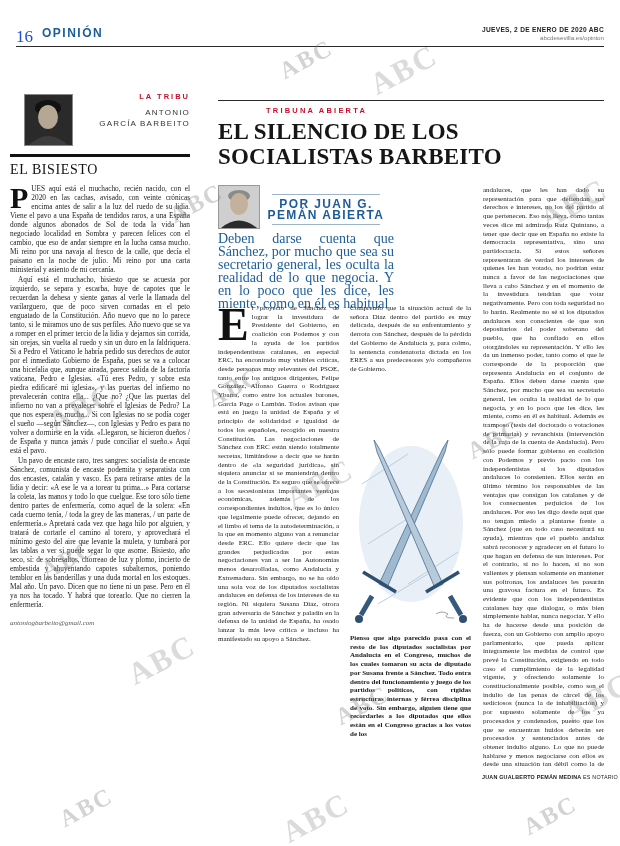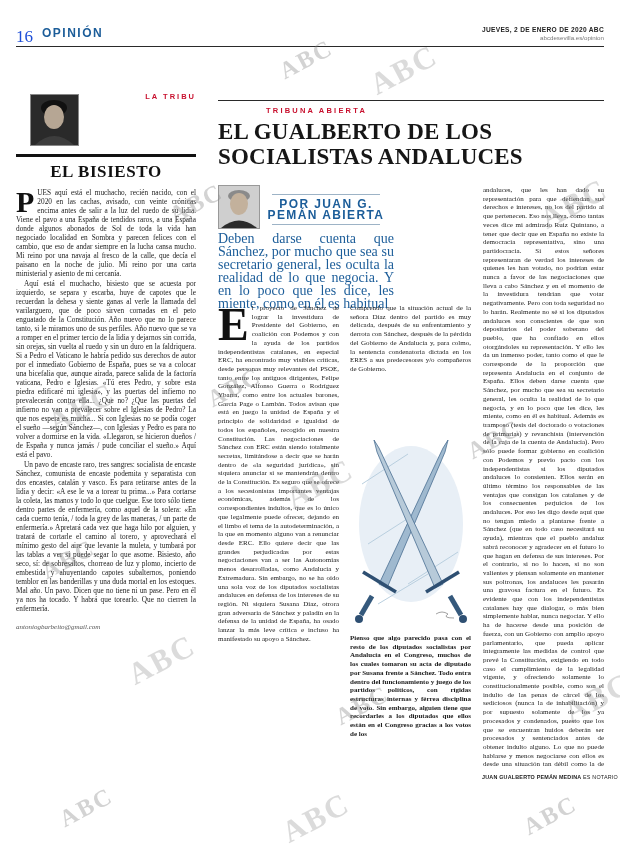--- a/index.html
+++ b/index.html
@@ -20,7 +20,7 @@
       pointer-events:none;z-index:5;}
   .wm-a{font-size:24px;}  .wm-b{font-size:31px;color:rgba(125,125,125,.28);}
   
-  .tribu{position:absolute;left:16px;top:88px;width:180px;}
+  .tribu{position:absolute;left:10px;top:88px;width:180px;}
   .tribu-head{position:relative;height:62px;}
   .tribu-photo{position:absolute;left:14px;top:6px;width:47px;height:50px;overflow:hidden;border:1px solid #888;}
   .tribu-meta{position:absolute;right:0;top:4px;width:108px;text-align:right;}

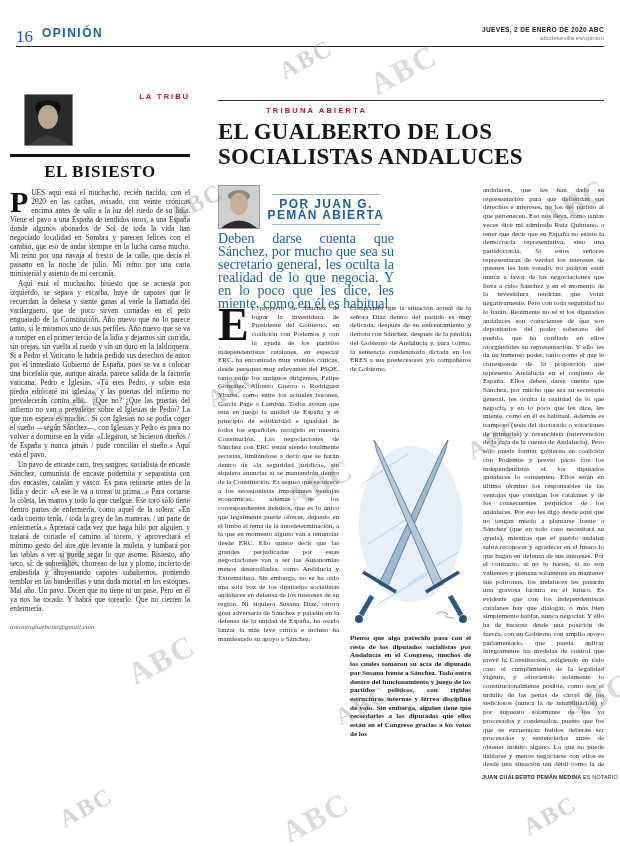--- a/index.html
+++ b/index.html
@@ -106,6 +106,10 @@
       </div>
       <div class="tribu-meta">
         <div class="tribu-kicker">LA TRIBU</div>
+        <div class="tribu-author">
+          <div>ANTONIO</div>
+          <div>GARCÍA BARBEITO</div>
+        </div>
       </div>
     </div>
     <div class="tribu-bar"></div>

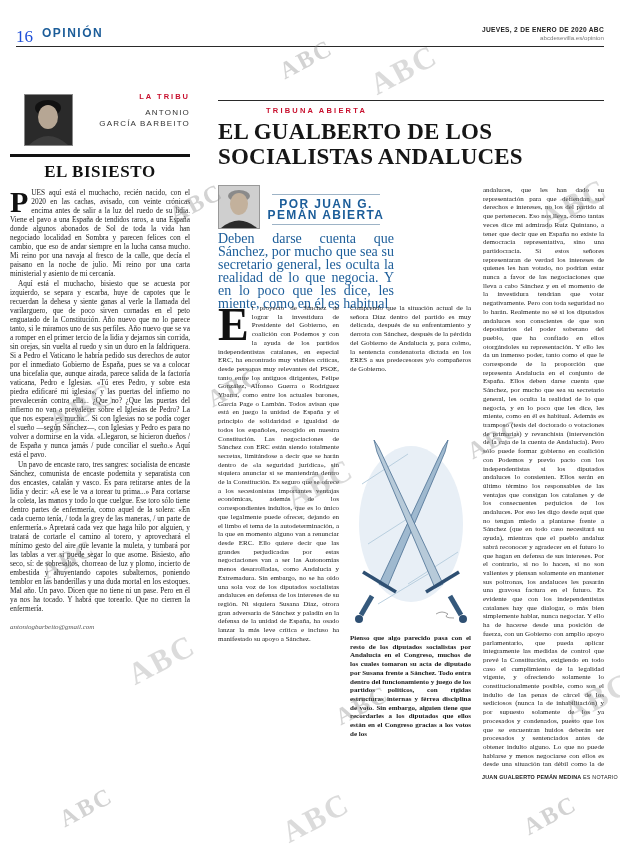--- a/index.html
+++ b/index.html
@@ -126,7 +126,7 @@
 
   <div class="trib-rule"></div>
   <div class="trib-kicker">TRIBUNA ABIERTA</div>
-  <div class="trib-headline">EL GUALBERTO DE LOS SOCIALISTAS ANDALUCES</div>
+  <div class="trib-headline">EL SILENCIO DE LOS SOCIALISTAS BARBEITO</div>
 
   <div class="byline-photo">
     <svg width="40" height="42" viewBox="0 0 40 42">

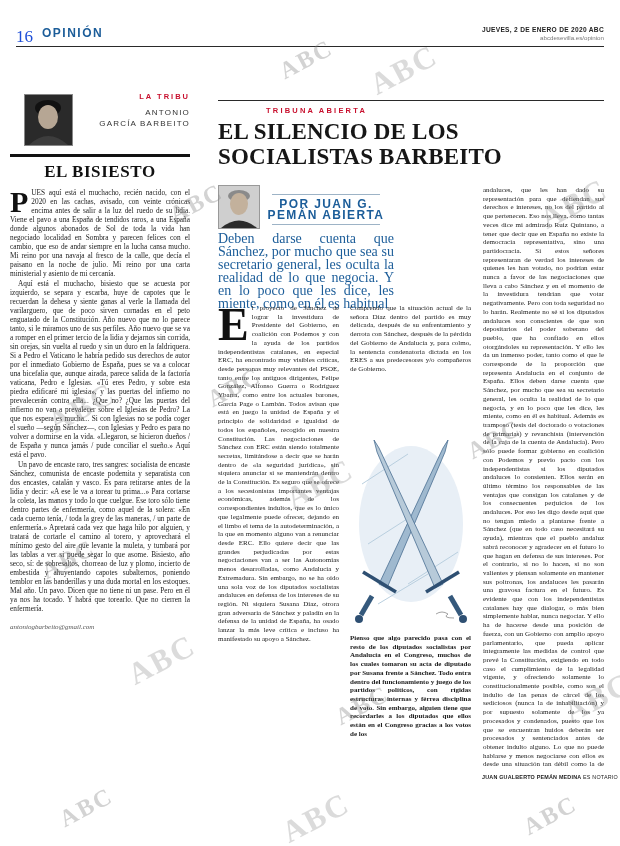--- a/index.html
+++ b/index.html
@@ -29,7 +29,7 @@
   .tribu-author{margin-top:6px;font-family:"Liberation Sans",sans-serif;font-size:8px;
       letter-spacing:1.2px;color:#333;line-height:11px;}
   .tribu-bar{margin-top:4px;width:180px;height:3px;background:#111;}
-  .tribu-headline{margin-top:5px;text-align:center;font-size:17px;font-weight:bold;
+  .tribu-headline{margin-top:5px;font-size:14px;font-weight:normal;
       letter-spacing:.6px;color:#111;}
   .tribu-standfirst{margin-top:6px;font-size:9.6px;font-weight:bold;line-height:12px;
       text-align:justify;color:#111;}

